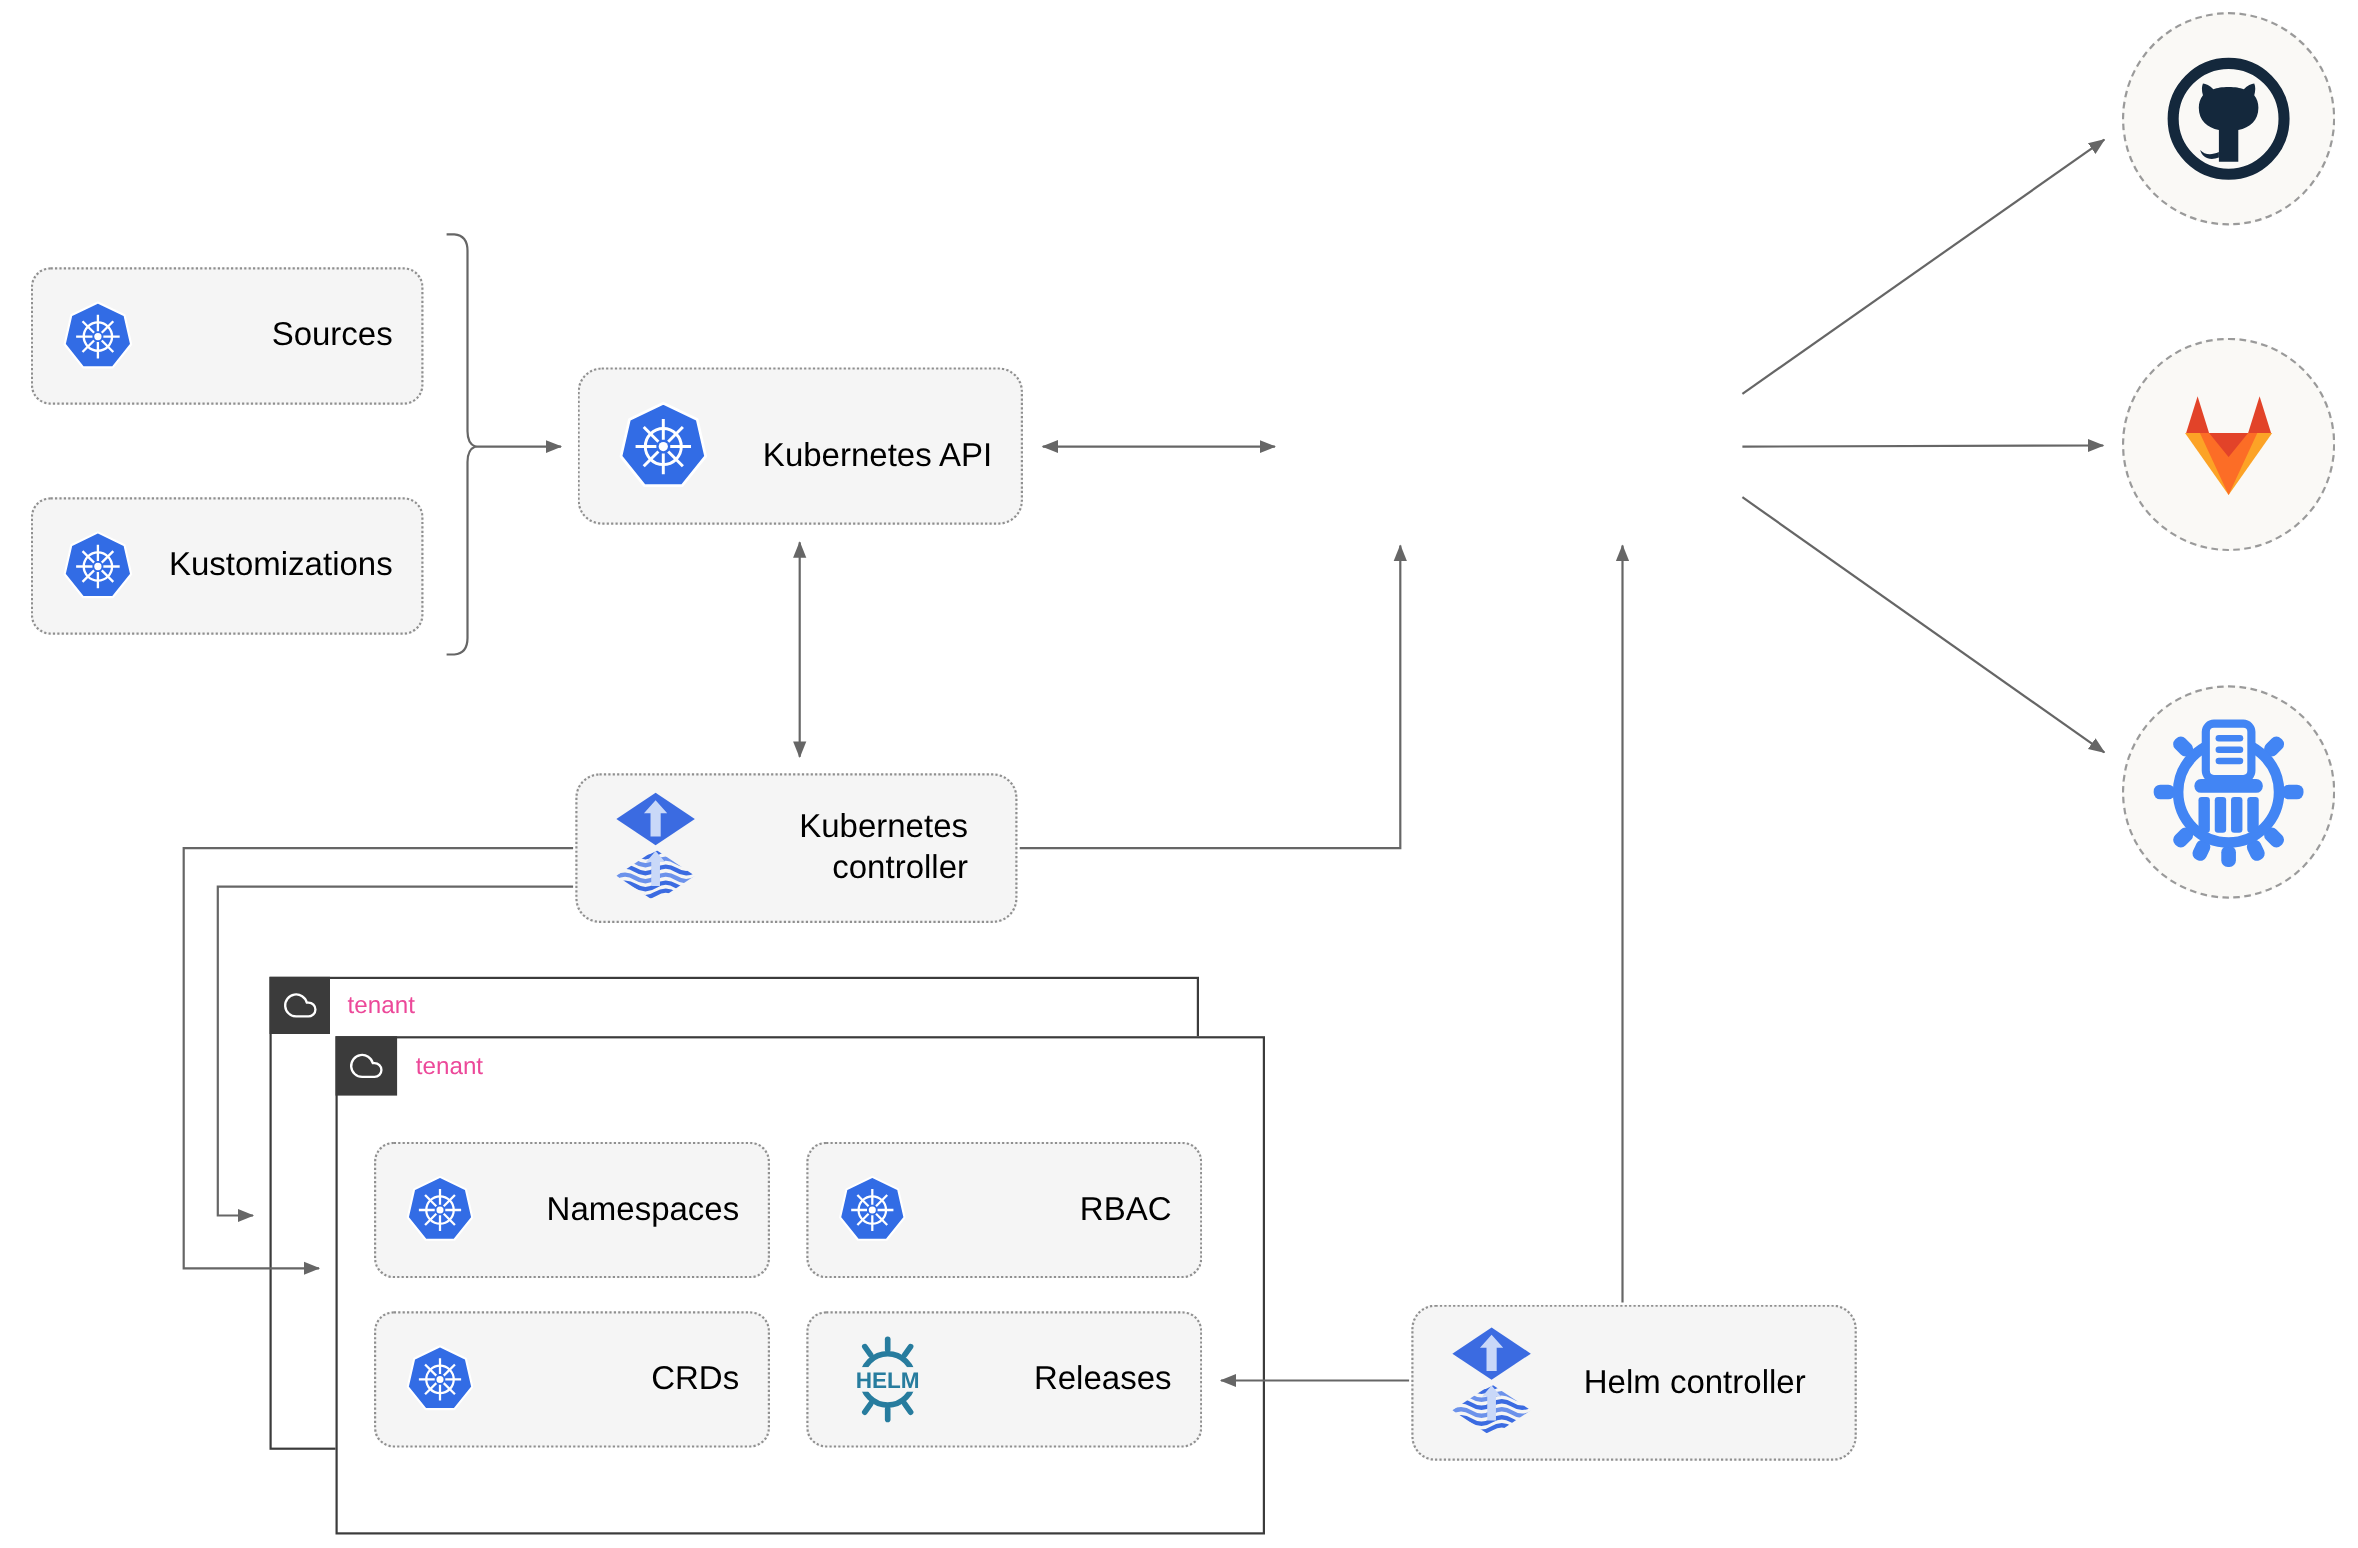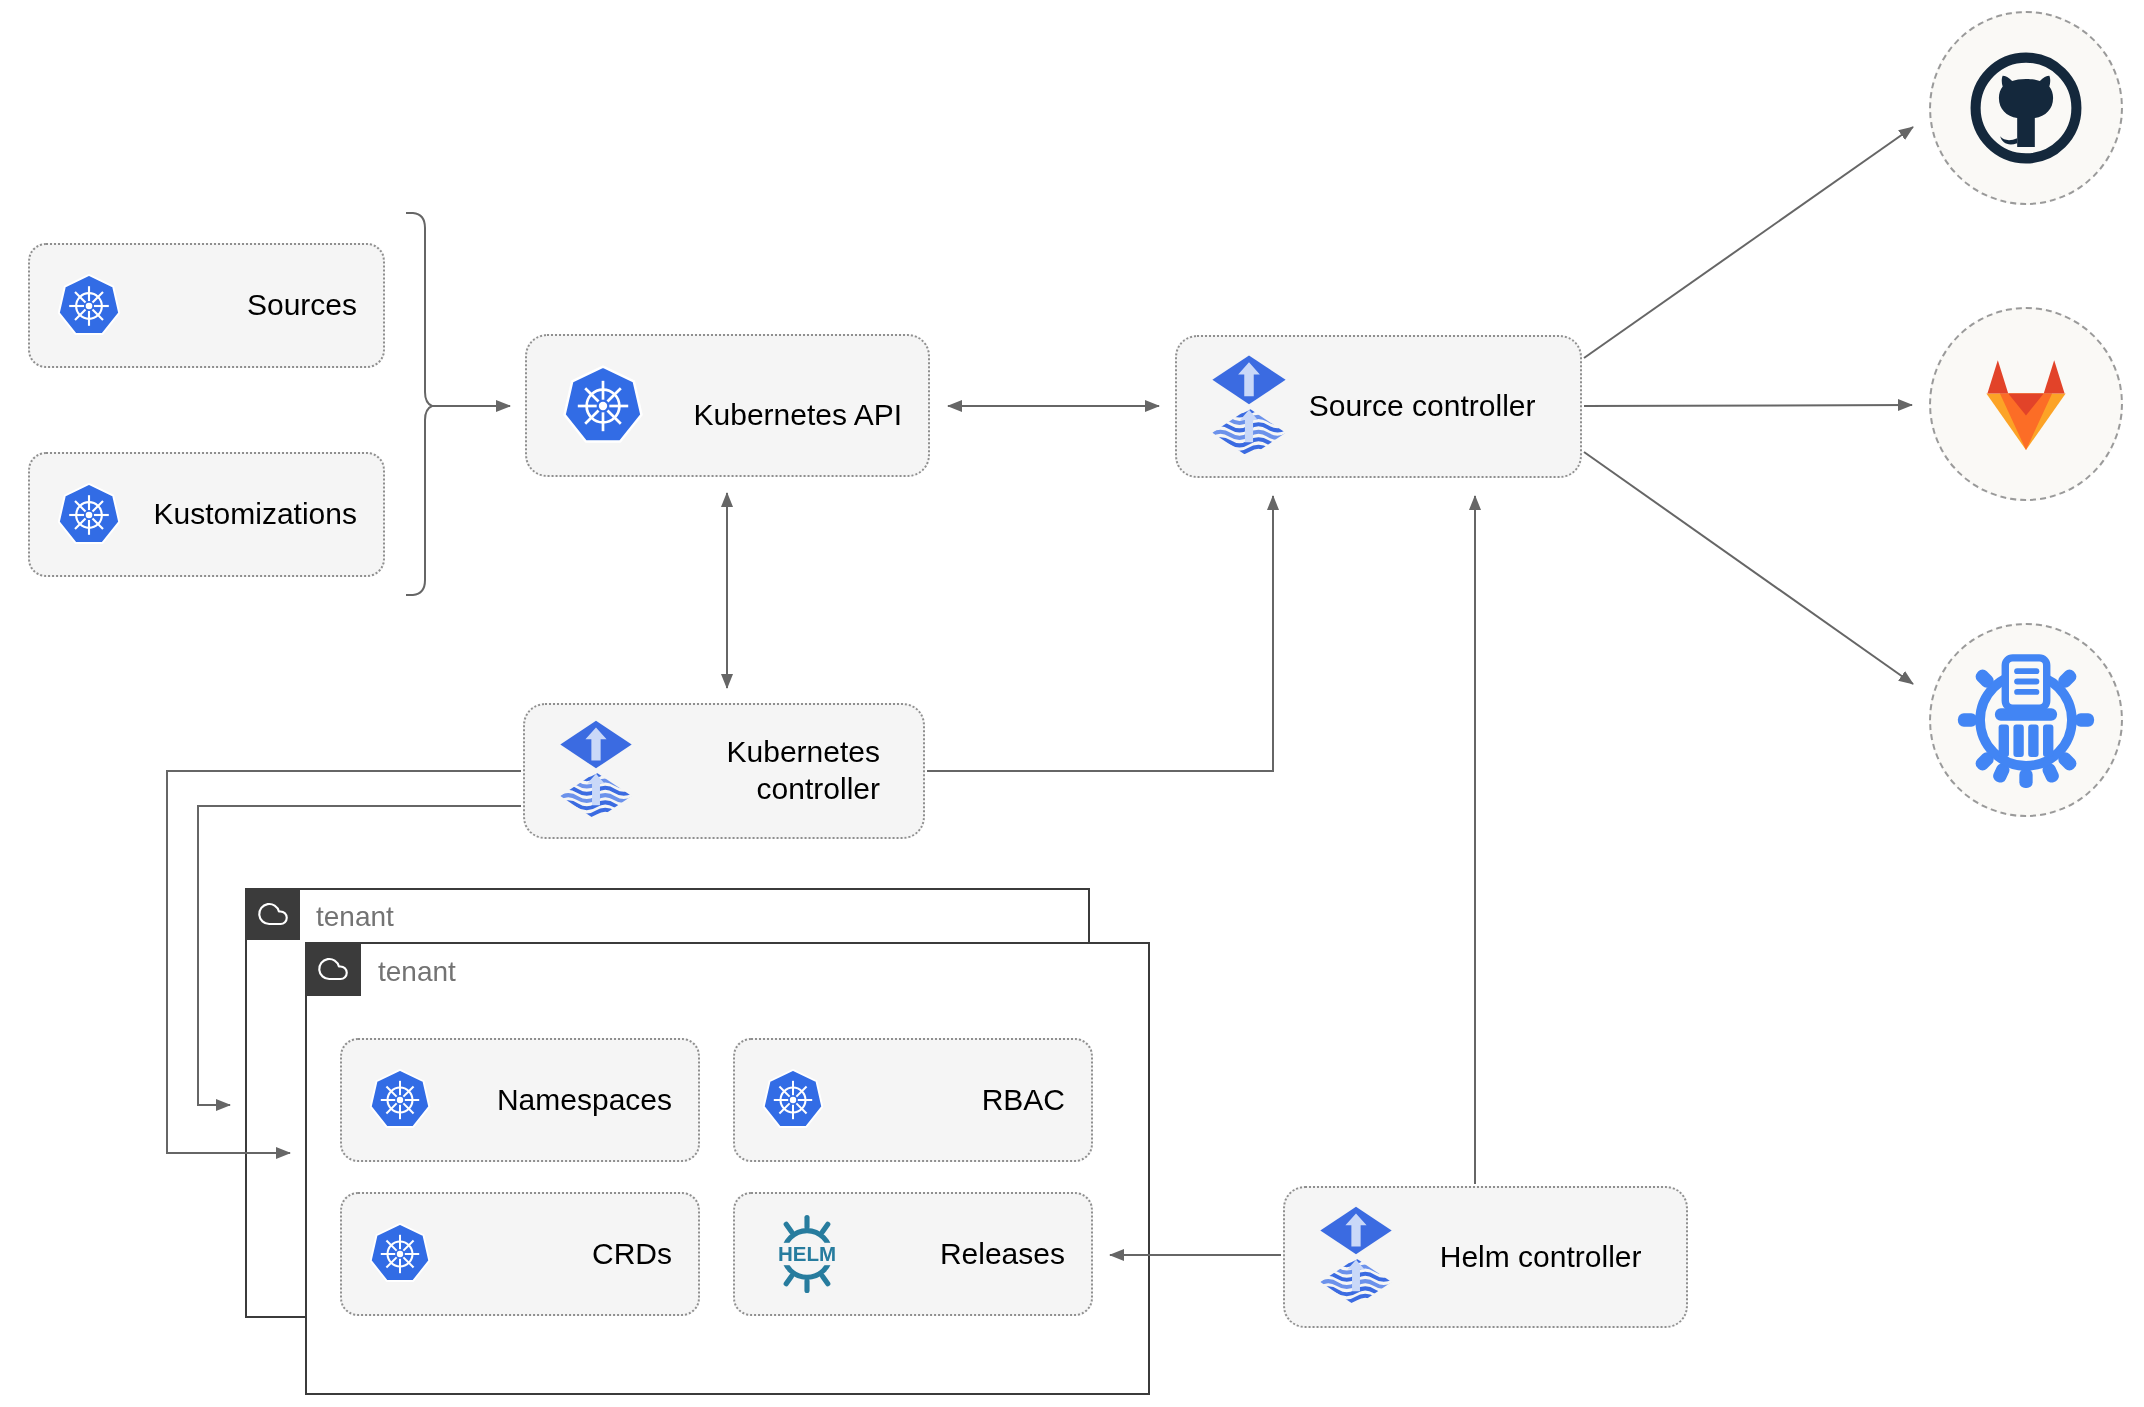--- a/index.html
+++ b/index.html
@@ -123,14 +123,6 @@
     <span class="label one-line">Kubernetes API</span>
   </div>
 
-  <div class="node layer-chip" style="left:1175px;top:335px;width:407px;height:143px;">
-    <span class="icon-wrap">
-      <svg width="76" height="106">
-          <use href="#sym-flux" xlink:href="#sym-flux"></use>
-        </svg>
-    </span>
-    <span class="label" style="max-width:230px;margin:0 auto;">Source controller</span>
-  </div>
 
   <div class="node layer-chip" style="left:523px;top:703px;width:402px;height:136px;">
     <span class="icon-wrap">

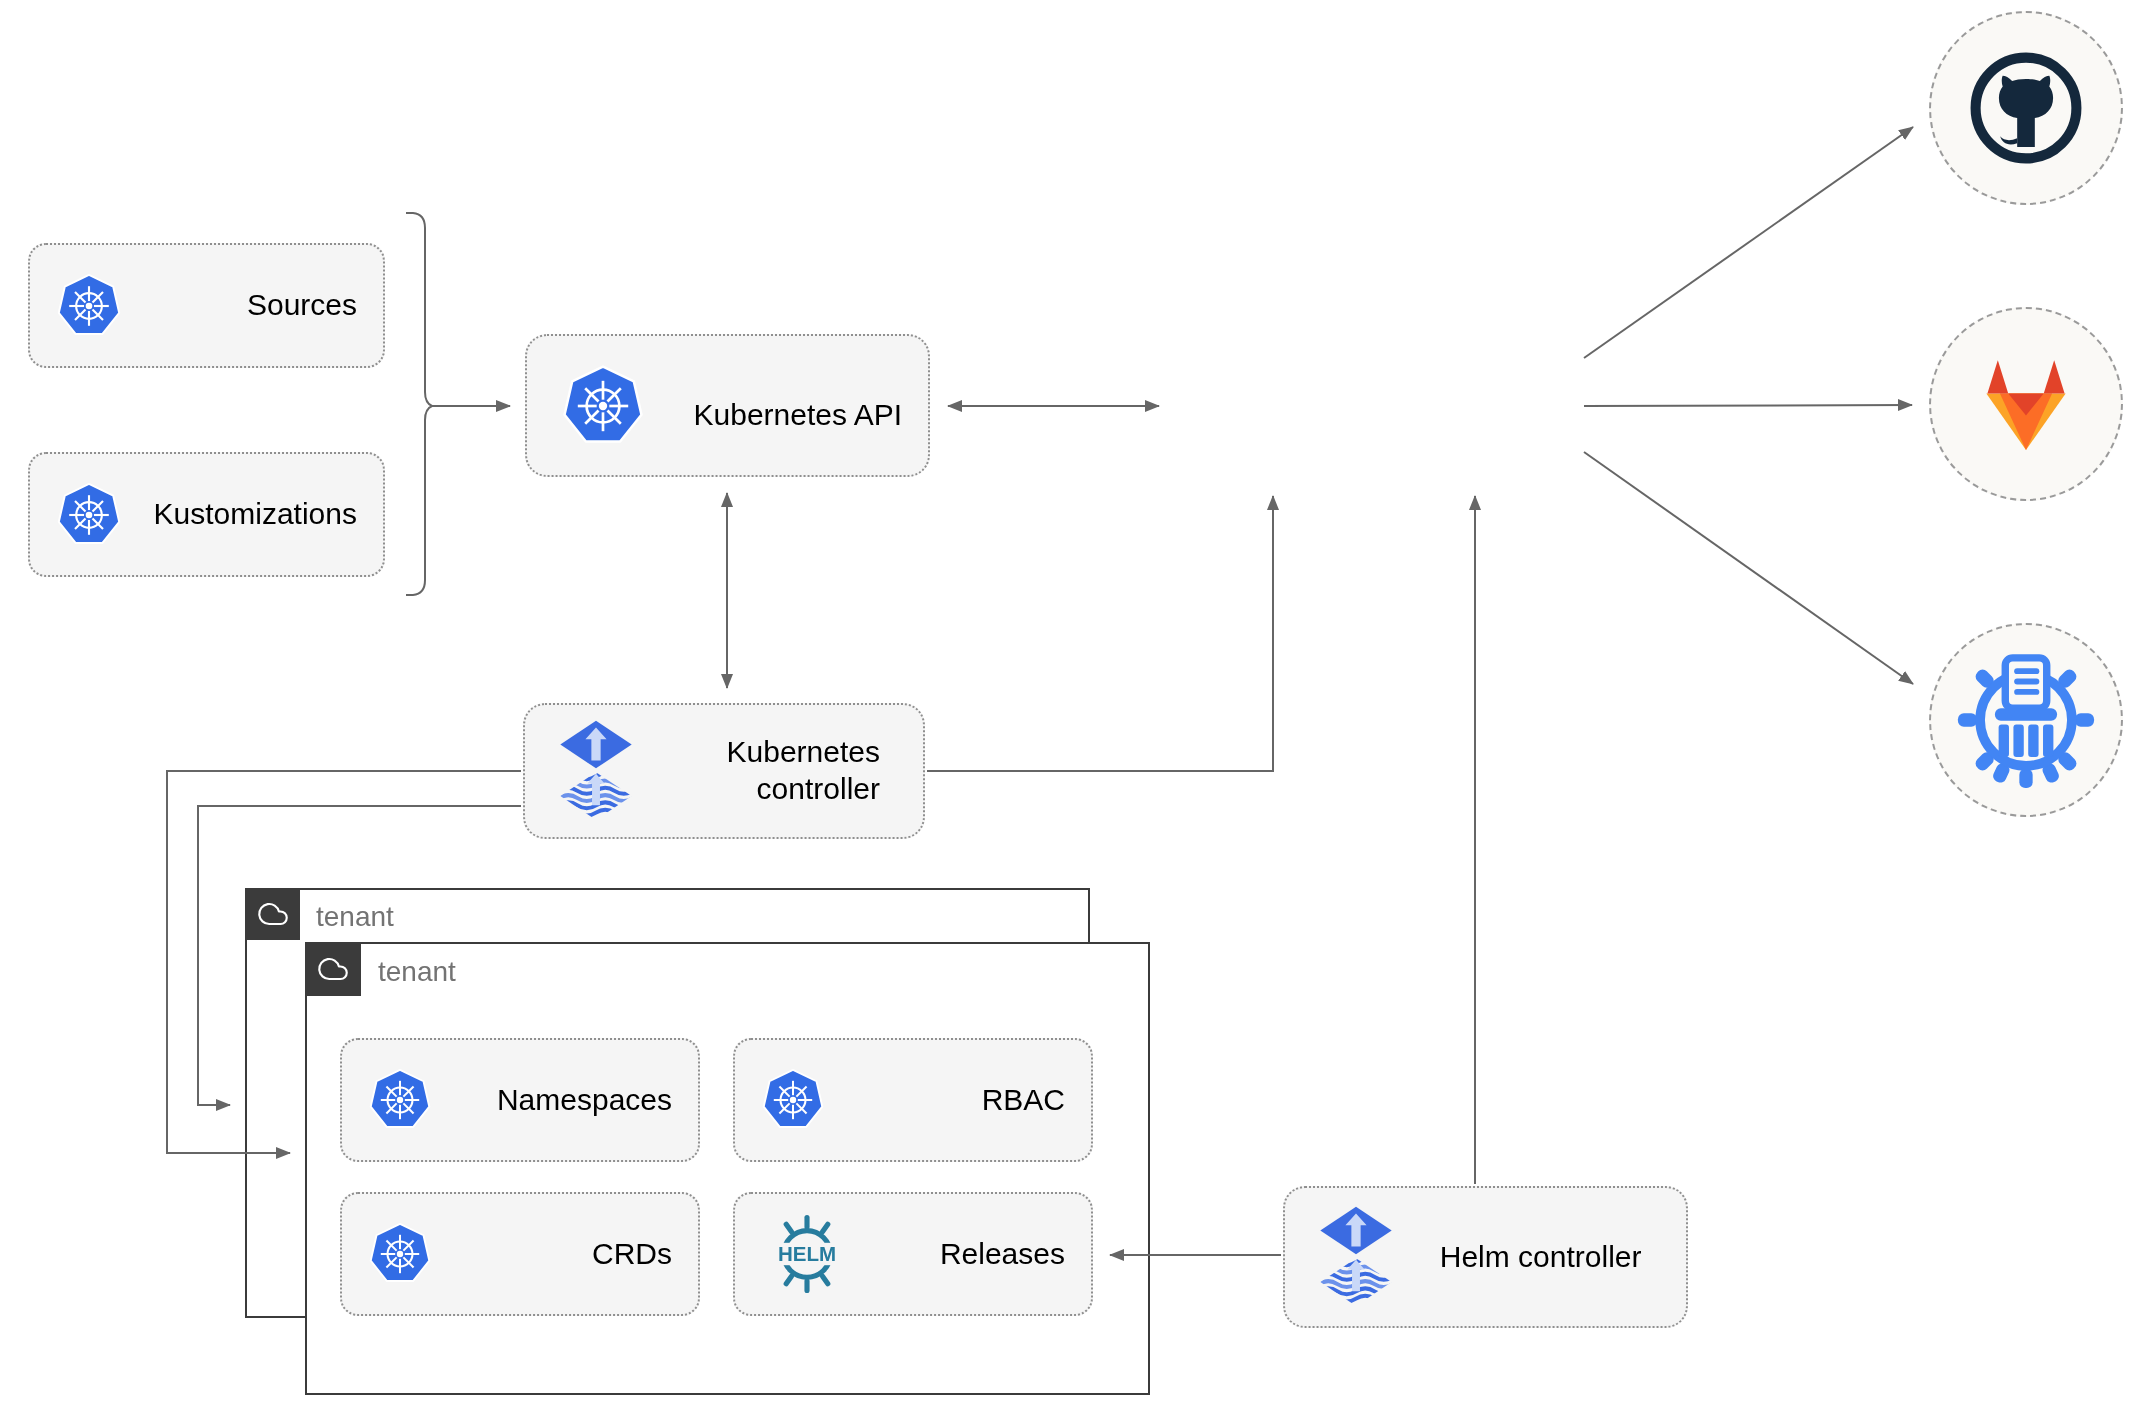--- a/index.html
+++ b/index.html
@@ -33,7 +33,7 @@
     position:absolute; background:var(--tenant_dark,#3b3b3b);
     display:flex; align-items:center; justify-content:center;
   }
-  .tenant-label { position:absolute; font-size:28px; color:#737373; }
+  .tenant-label { position:absolute; font-size:22px; color:#ec4899; }
 
   
   .dest-circle {

